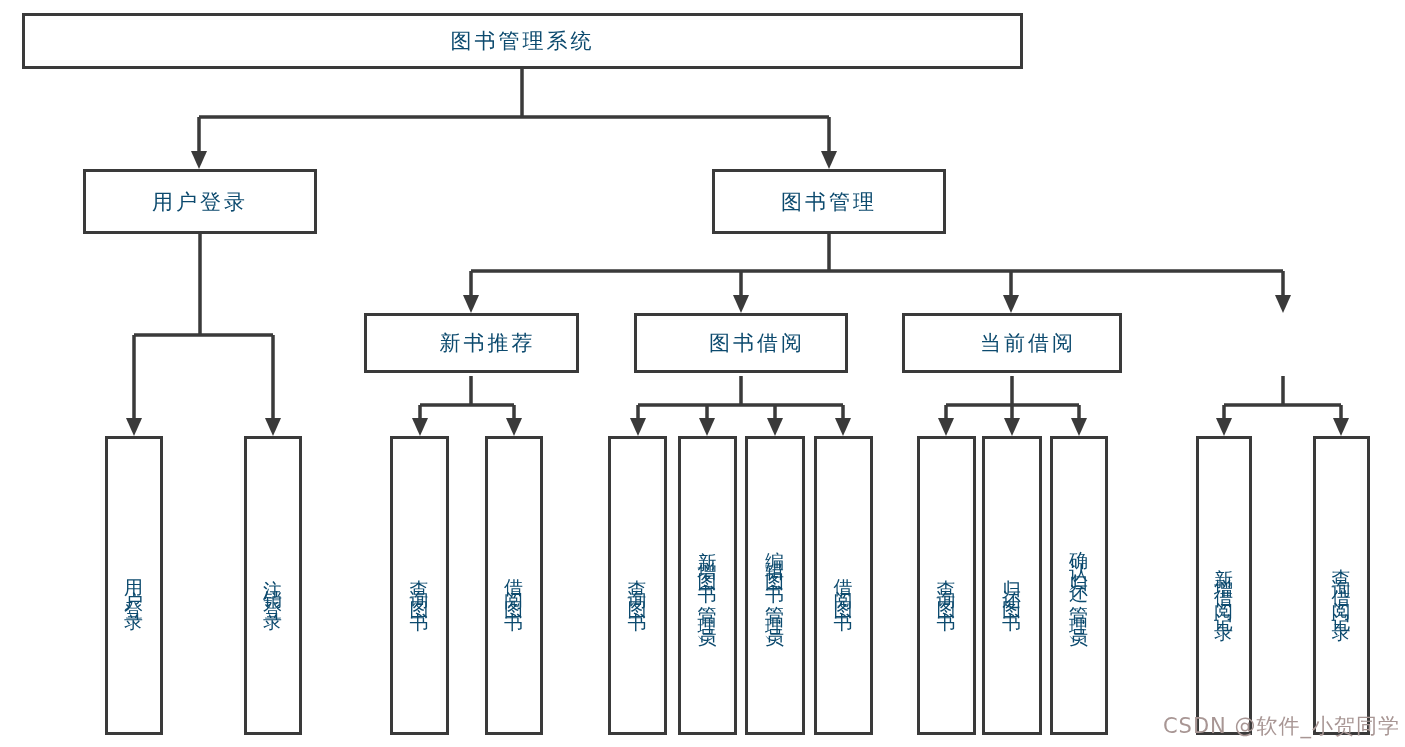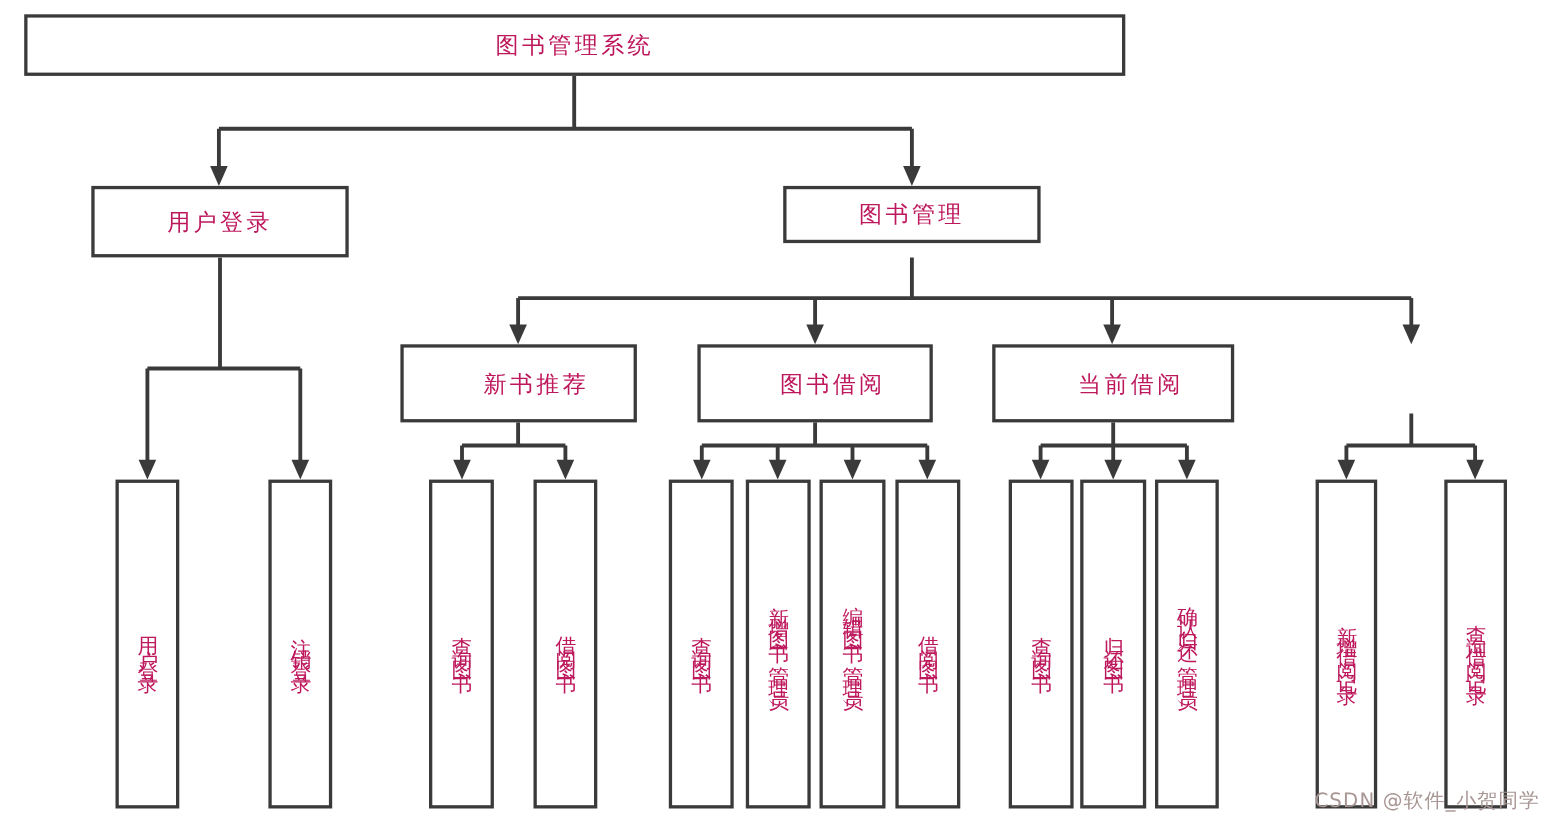--- a/index.html
+++ b/index.html
@@ -9,7 +9,7 @@
   .box{
     position:absolute;box-sizing:border-box;background:#ffffff;
     border:3px solid #3a3a3a;display:flex;align-items:center;justify-content:center;
-    font-size:21px;letter-spacing:3px;color:#be185d;white-space:nowrap;z-index:2;
+    font-size:21px;letter-spacing:3px;color:#0c4a6e;white-space:nowrap;z-index:2;
   }
   .root{left:22px;top:13px;width:1001px;height:56px;}
   .l2-0{left:83px;top:169px;width:234px;height:65px;}

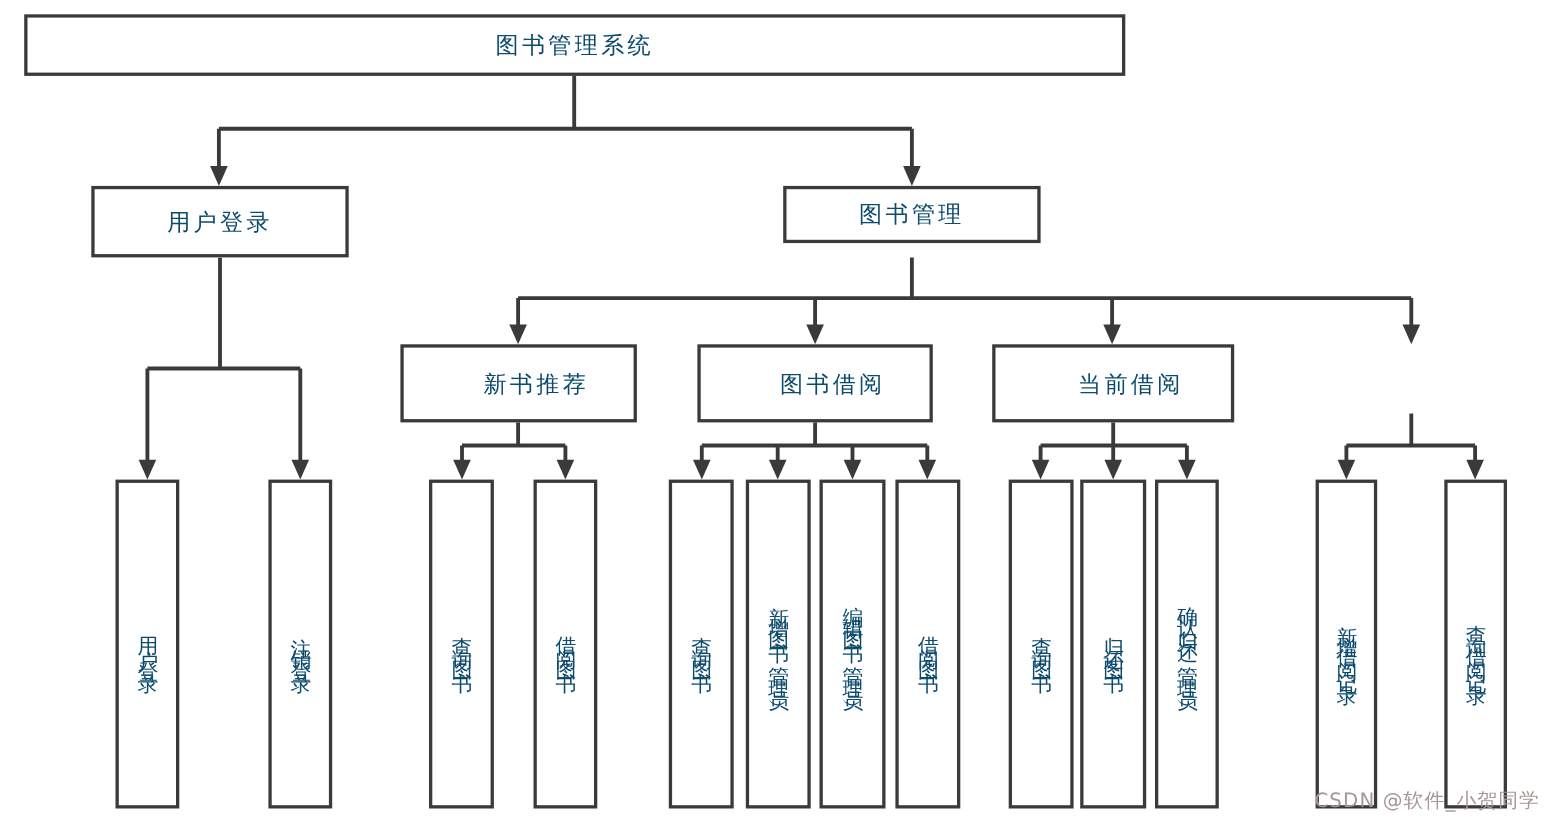--- a/index.html
+++ b/index.html
@@ -13,7 +13,7 @@
   }
   .root{left:22px;top:13px;width:1001px;height:56px;}
   .l2-0{left:83px;top:169px;width:234px;height:65px;}
-  .l2-1{left:712px;top:169px;width:234px;height:52px;}
+  .l2-1{left:712px;top:169px;width:234px;height:65px;}
   .l3{top:313px;height:71px;padding-left:32px;}
   .l3-0{left:364px;width:215px;}
   .l3-1{left:634px;width:214px;}

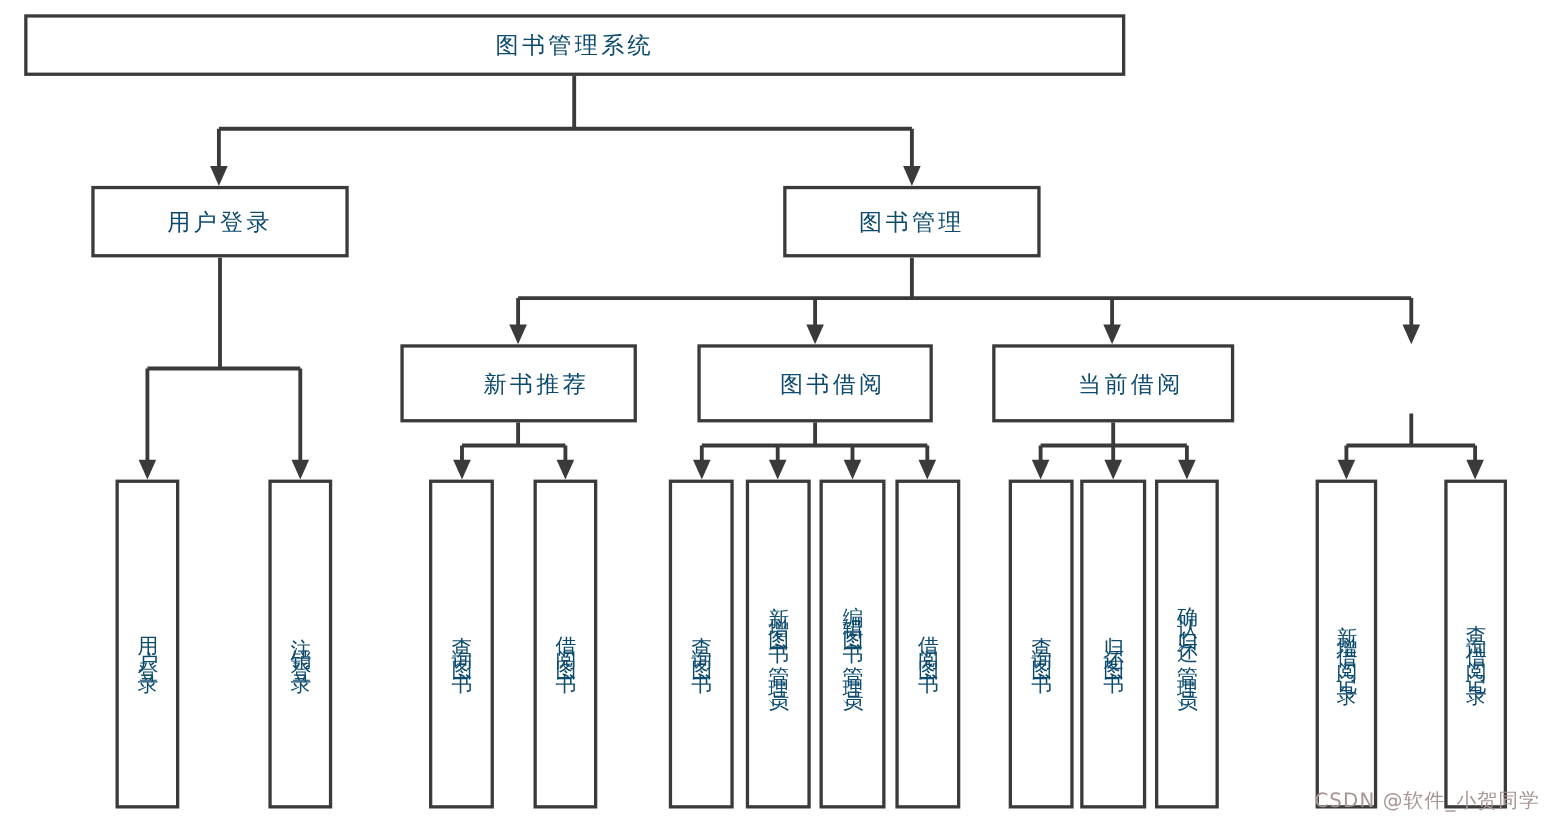--- a/index.html
+++ b/index.html
@@ -14,7 +14,7 @@
   .root{left:22px;top:13px;width:1001px;height:56px;}
   .l2-0{left:83px;top:169px;width:234px;height:65px;}
   .l2-1{left:712px;top:169px;width:234px;height:65px;}
-  .l3{top:313px;height:71px;padding-left:32px;}
+  .l3{top:313px;height:60px;padding-left:32px;}
   .l3-0{left:364px;width:215px;}
   .l3-1{left:634px;width:214px;}
   .l3-2{left:902px;width:220px;text-align:right;}

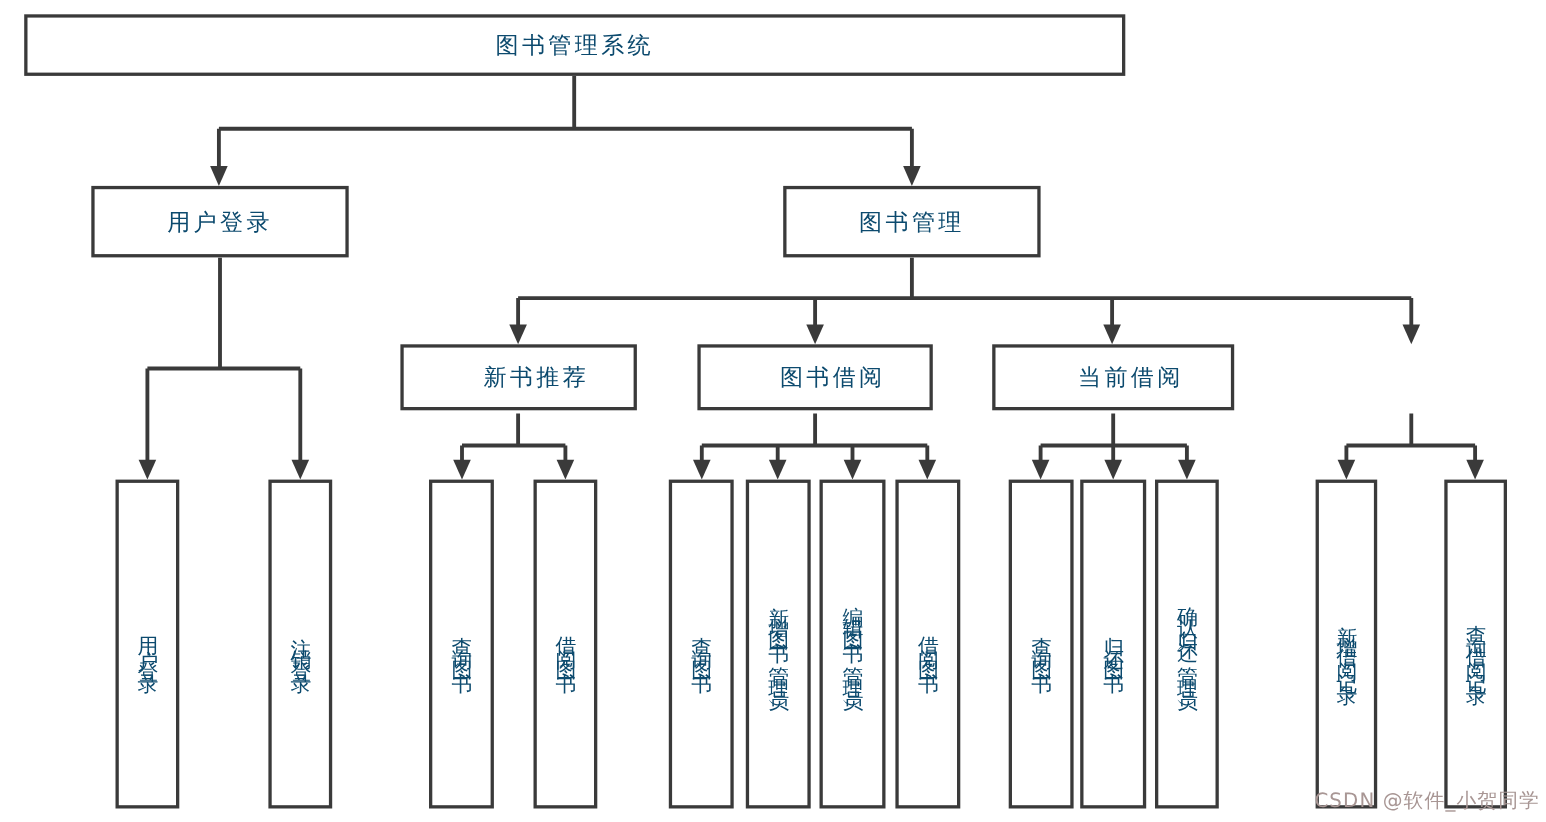--- a/index.html
+++ b/index.html
@@ -33,7 +33,7 @@
   .leaf-11{left:1196px;width:56px;} .leaf-12{left:1313px;width:57px;}
   .watermark{
     position:absolute;right:5px;bottom:7px;z-index:5;
-    font-size:18px;letter-spacing:1px;color:#a89694;
+    font-size:21px;letter-spacing:1px;color:#a89694;
   }
 </style>
 </head>

